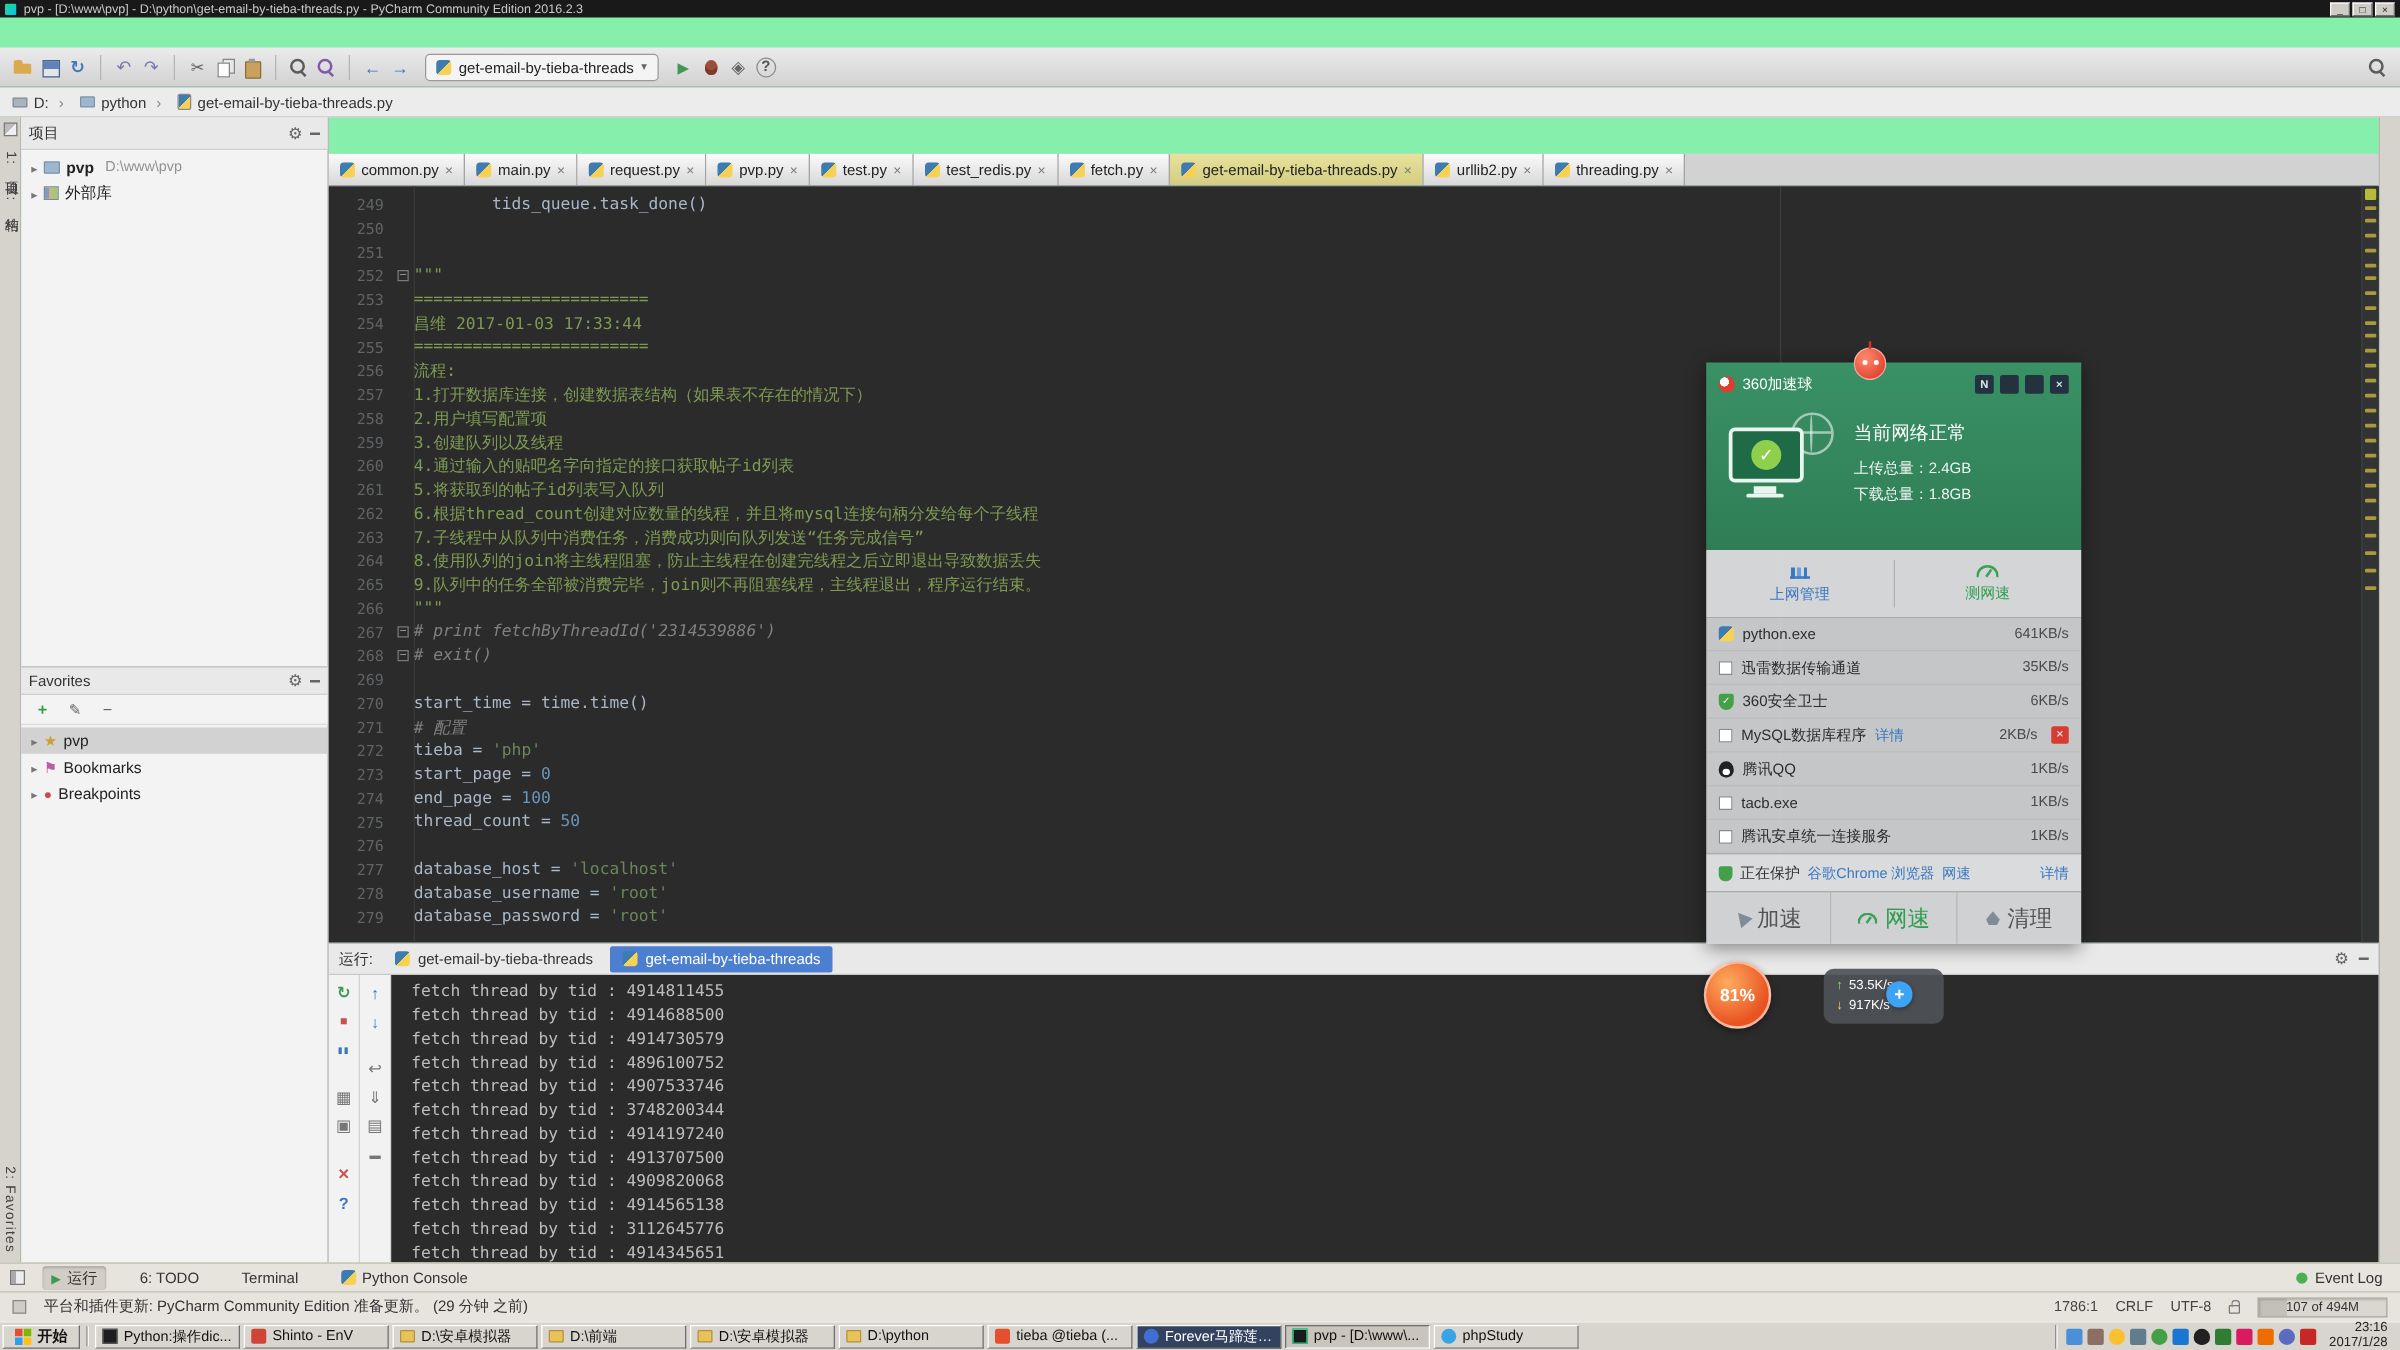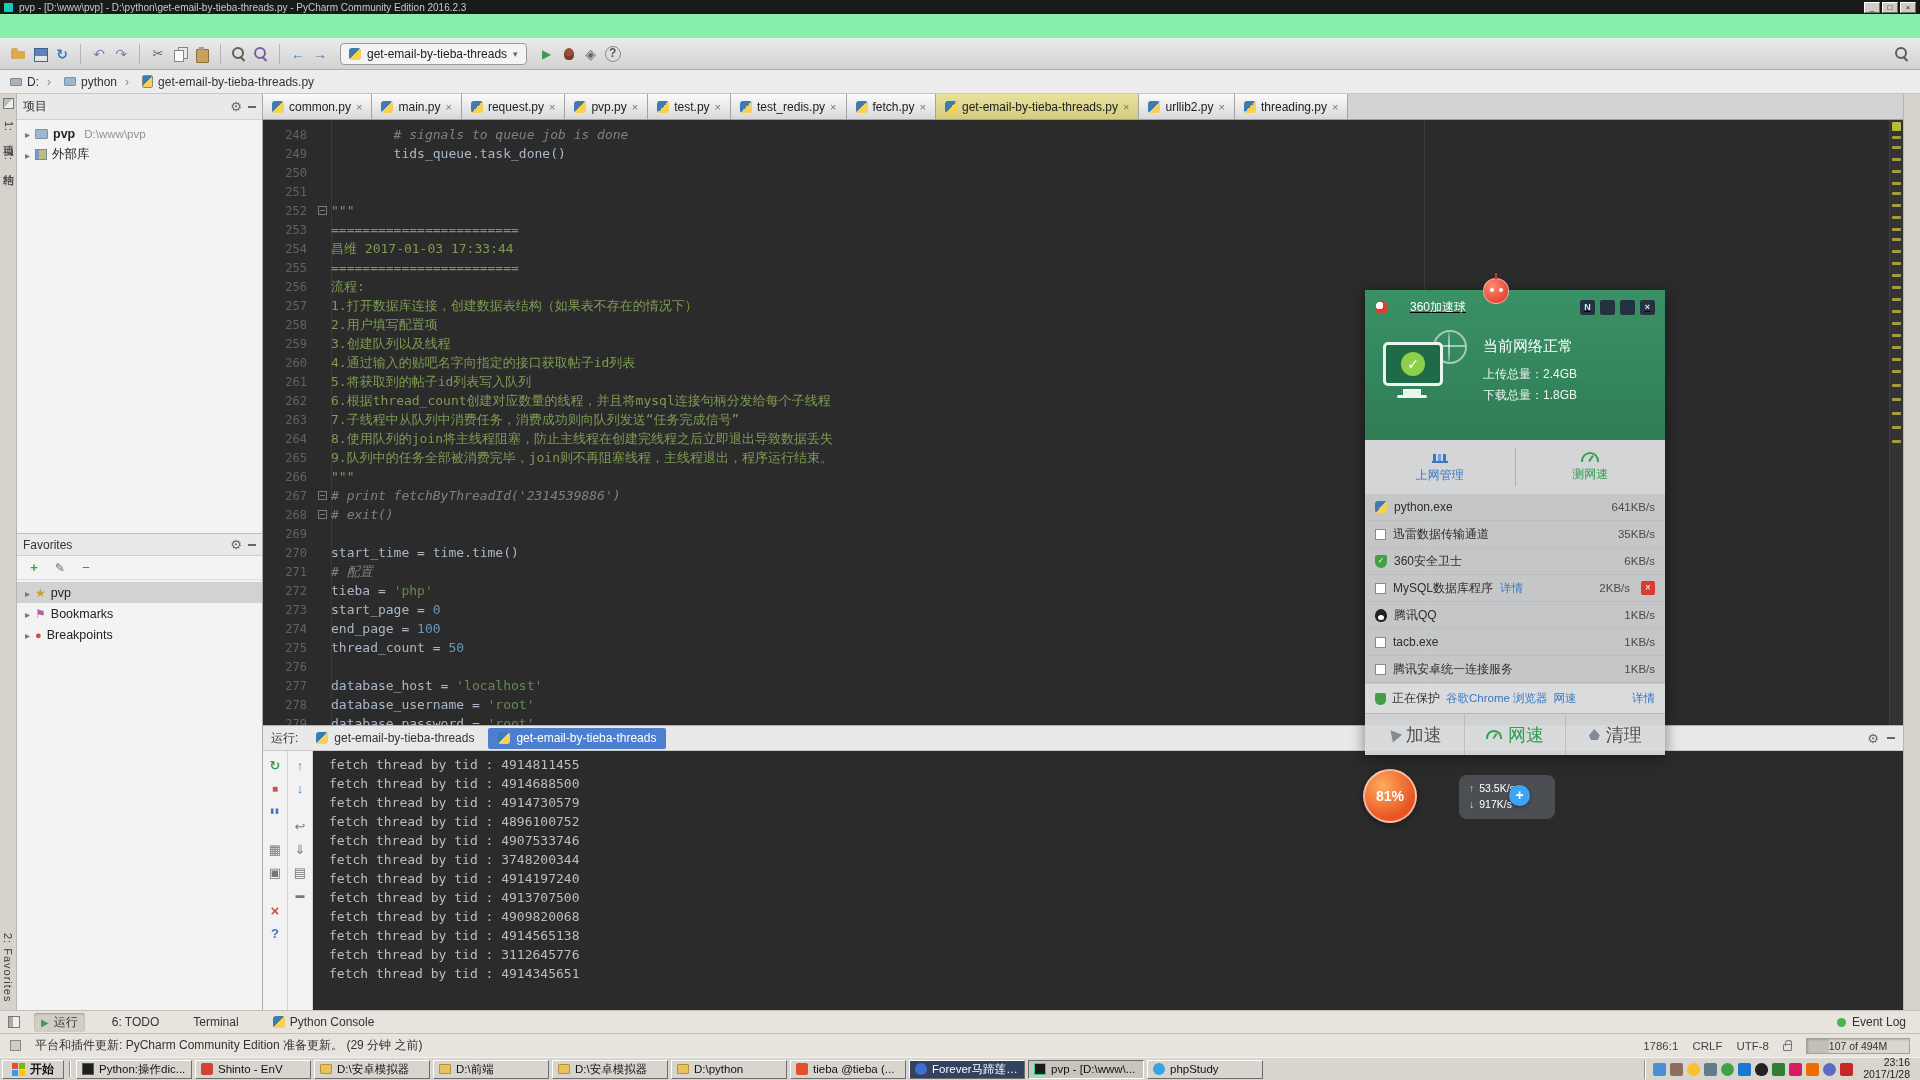--- a/index.html
+++ b/index.html
@@ -88,7 +88,7 @@
   .fico-breakpoint::before { content:"●"; color:#cc4a4a; font-size:11px; }
 
   
-  .ecol { flex:1; display:flex; flex-direction:column; min-width:0; }
+  .ecol { flex:1; display:flex; flex-direction:column; min-width:0;margin-top:29px; }
   .tabbar { height:26px; background:#d2d2d2; border-bottom:1px solid #9e9e9e; display:flex; overflow:hidden; flex:0 0 auto; }
   .tab { display:inline-flex; align-items:center; gap:5px; padding:0 9px; height:25px; border-right:1px solid #a3a3a3; background:linear-gradient(#fbfbfb,#d8d8d8); font-size:12px; color:#222; white-space:nowrap; }
   .tab.active { background:linear-gradient(#e8e29c,#d3cc80); }

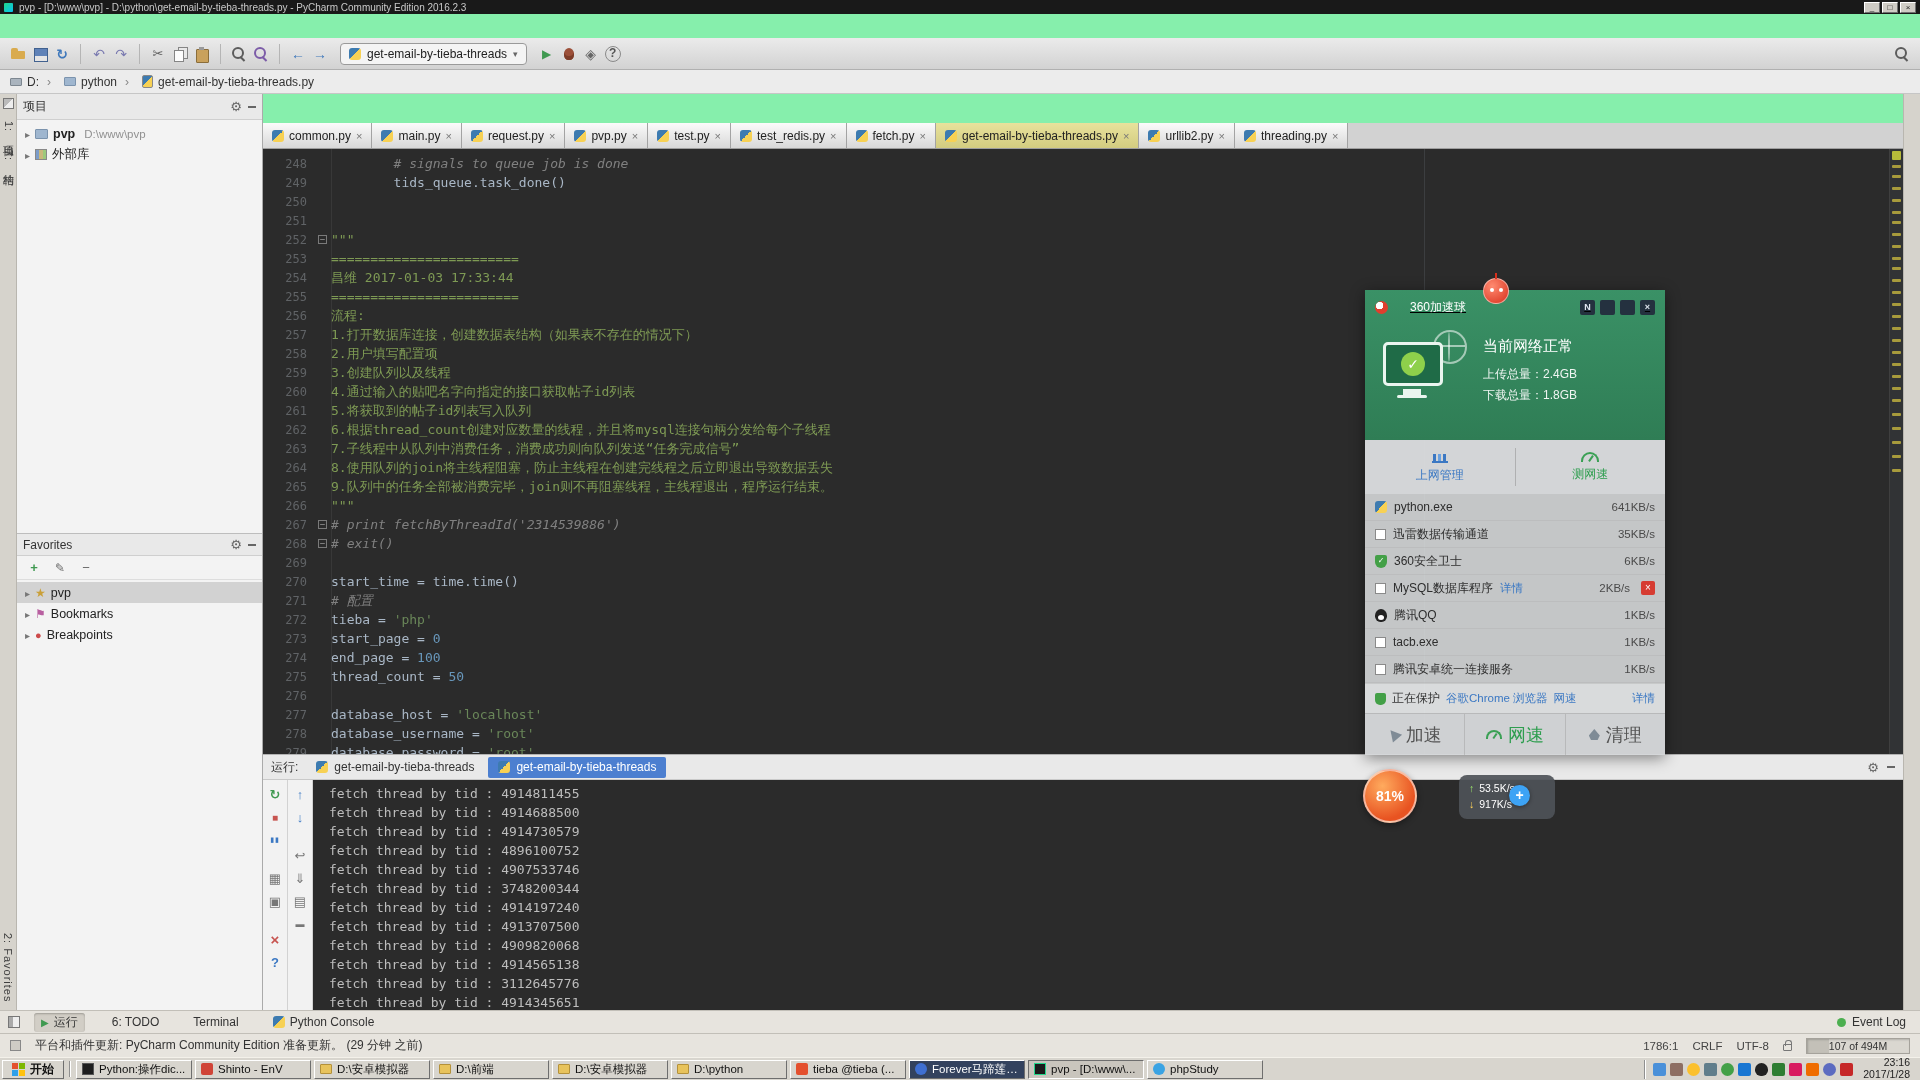--- a/index.html
+++ b/index.html
@@ -437,11 +437,6 @@
         <div class="marginline" data-name="right-margin-line"></div>
         <div id="elines" data-name="editor-lines">
             <div class="eline" data-name="editor-line">
-              <span class="ln" data-name="line-number">248</span>
-              <span class="foldc" data-name="fold-column"></span>
-              <span class="ct" data-name="code-text"><span class="c-com" data-name="code-segment">        # signals to queue job is done</span></span>
-            </div>
-            <div class="eline" data-name="editor-line">
               <span class="ln" data-name="line-number">249</span>
               <span class="foldc" data-name="fold-column"></span>
               <span class="ct" data-name="code-text"><span class="c-txt" data-name="code-segment">        tids_queue.task_done()</span></span>

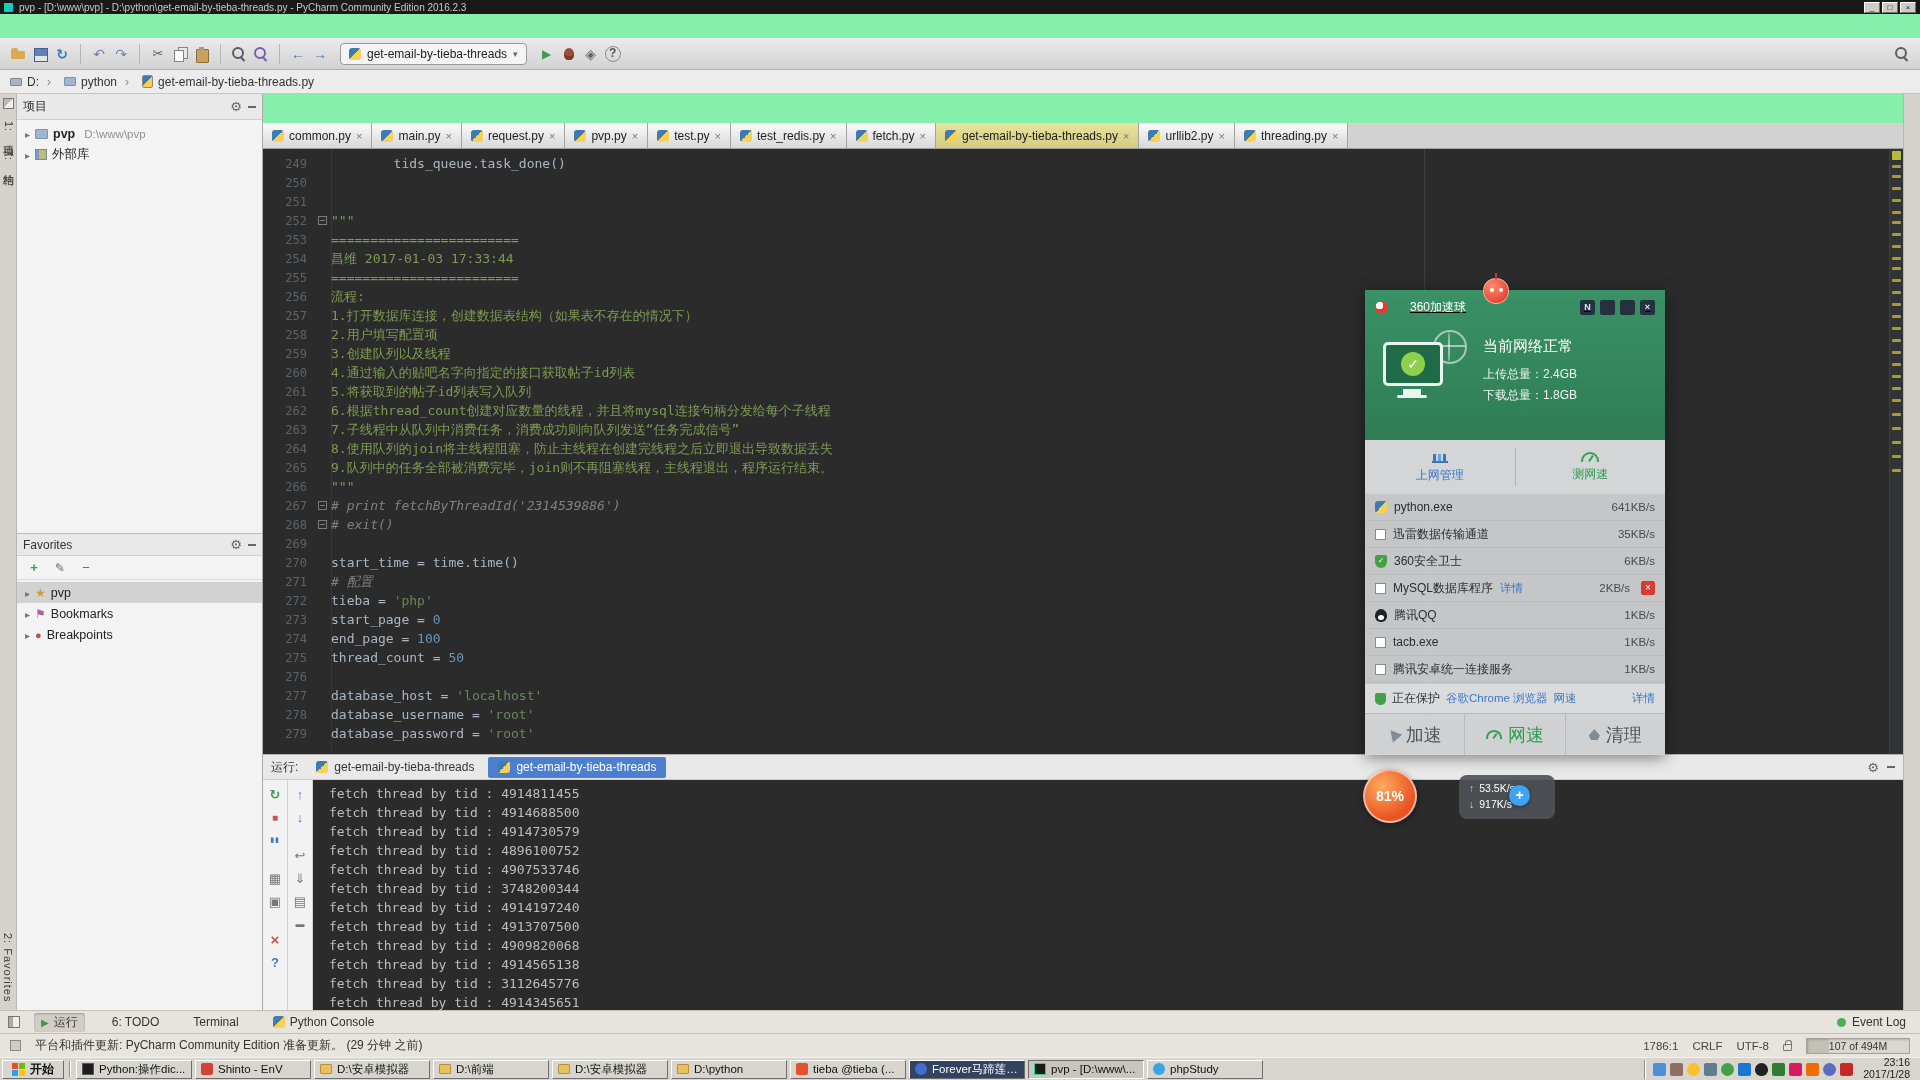--- a/index.html
+++ b/index.html
@@ -186,7 +186,7 @@
   
   .p360 { position:absolute; left:1365px; top:290px; width:300px; height:465px; z-index:40; display:flex; flex-direction:column; box-shadow:0 3px 14px rgba(0,0,0,0.45); font-size:12px; }
   .phdr { height:150px; background:linear-gradient(#3a9166,#2f7d55); position:relative; flex:0 0 auto; padding:6px 10px 0; }
-  .phdr-top { display:flex; align-items:center; gap:22px; height:22px;text-decoration:underline; }
+  .phdr-top { display:flex; align-items:center; gap:6px; height:22px; }
   .p360logo { width:13px; height:13px; border-radius:50%; background:radial-gradient(circle at 35% 35%, #fff 30%, #e03e2d 32%); }
   .p360title { color:#fff; font-size:12px; }
   .hico { width:15px; height:15px; display:inline-flex; align-items:center; justify-content:center; background:#24313f; color:#dfe6ee; font-size:9px; font-weight:bold; border-radius:2px; margin-left:5px; }

